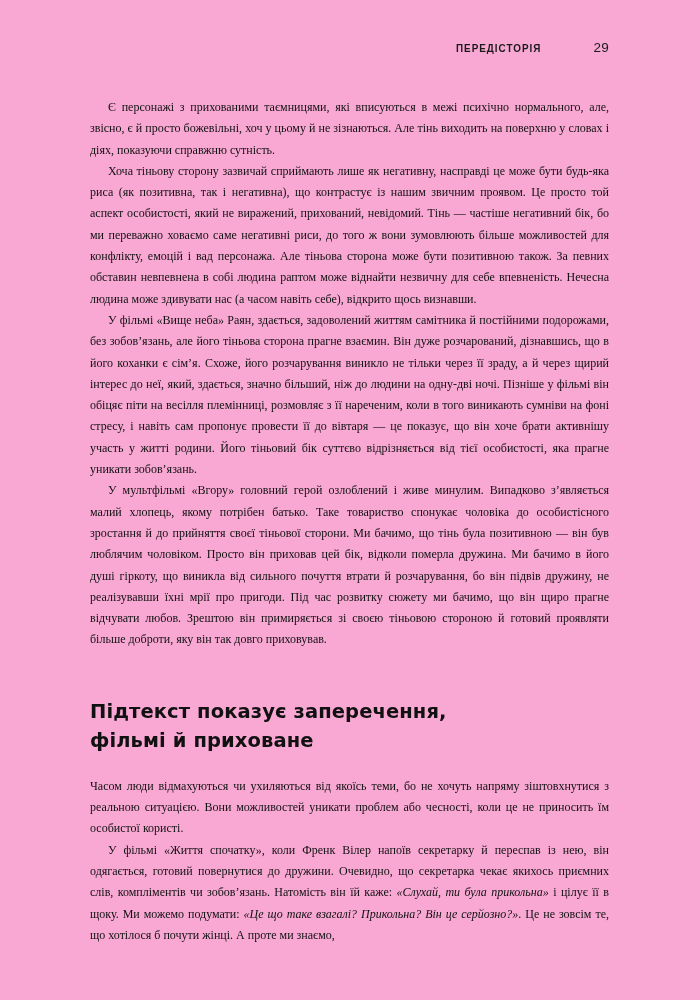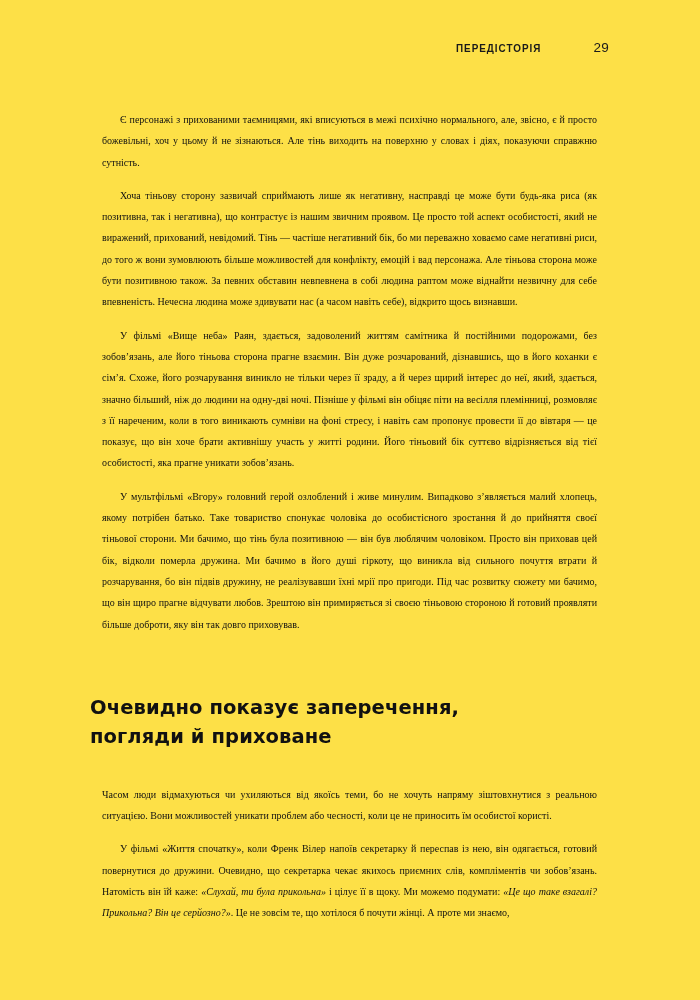--- a/index.html
+++ b/index.html
@@ -12,7 +12,7 @@
     position: relative;
     width: 700px;
     height: 1000px;
-    background: #fde047;
+    background: #f9a8d4;
     overflow: hidden;
     box-sizing: border-box;
   }

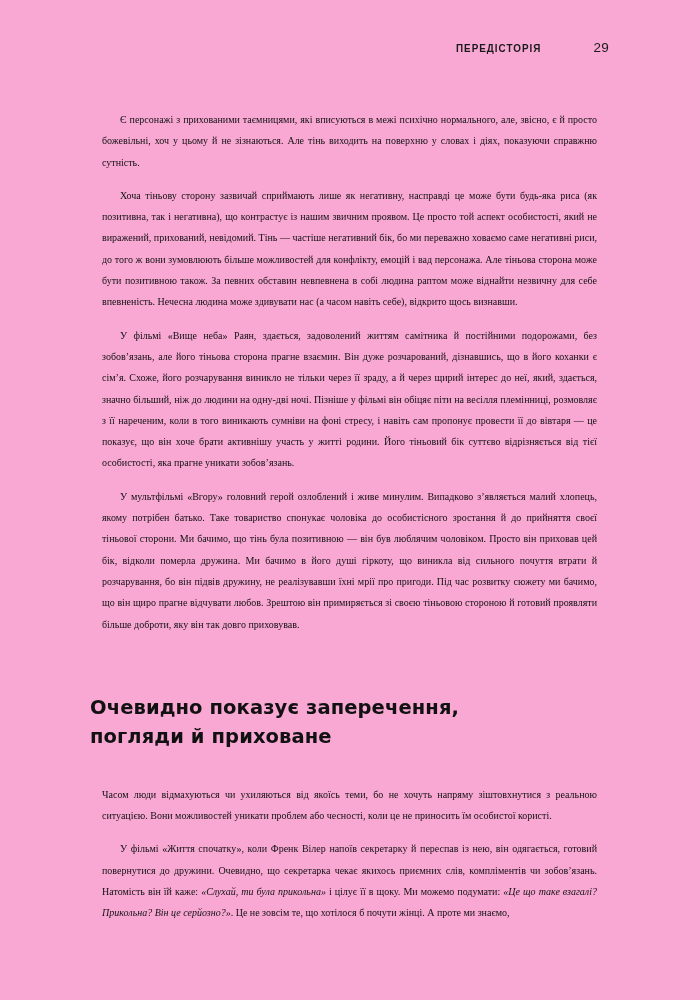--- a/index.html
+++ b/index.html
@@ -57,9 +57,9 @@
   }
 
   p.body-par {
-    margin: 12px;
+    margin: 0;
     font-family: "Liberation Serif", "DejaVu Serif", serif;
-    font-size: 10px;
+    font-size: 12px;
     line-height: 21.3px;
     color: #111111;
     text-align: justify;

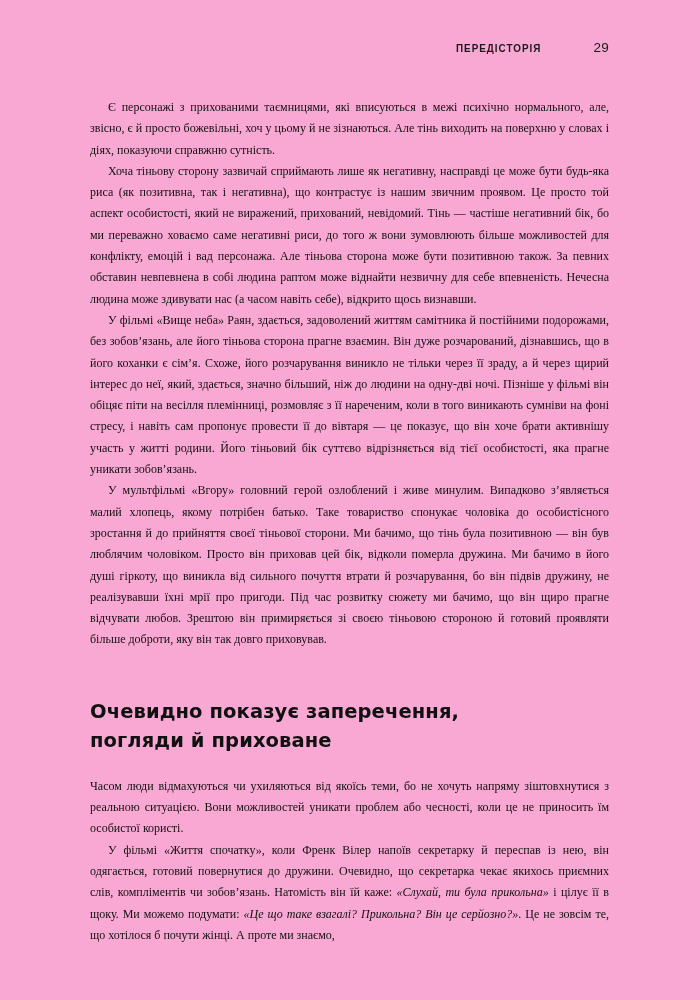--- a/index.html
+++ b/index.html
@@ -116,7 +116,7 @@
 
     <div class="heading-block">
       <h2 class="section-heading">
-        <span>Очевидно показує заперечення,</span><br>
+        <span>Підтекст показує заперечення,</span><br>
         <span>погляди й приховане</span>
       </h2>
     </div>

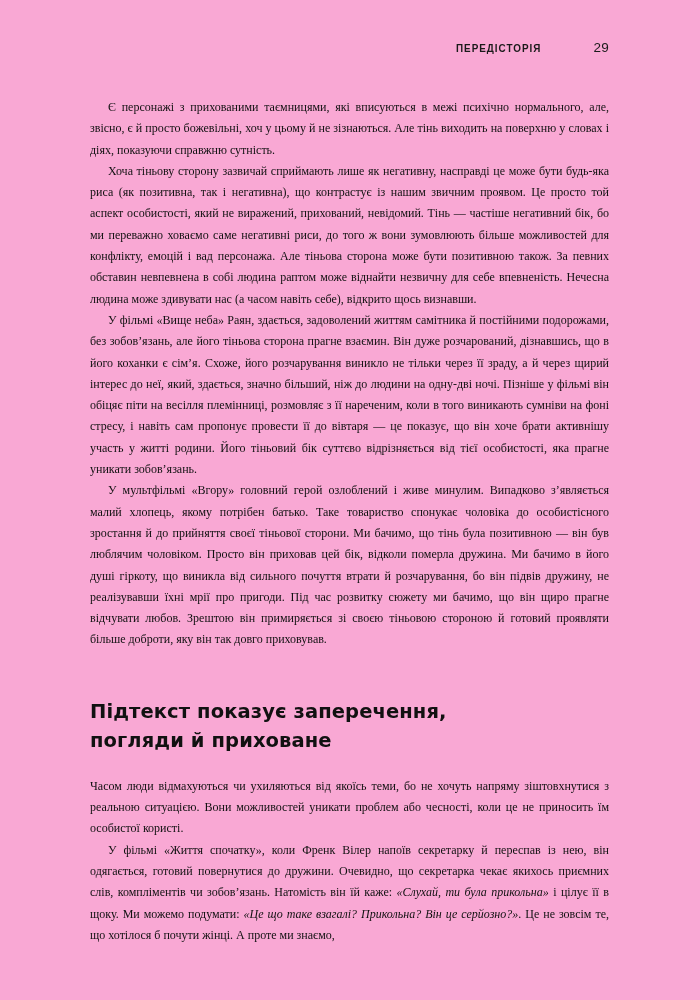--- a/index.html
+++ b/index.html
@@ -117,7 +117,7 @@
     <div class="heading-block">
       <h2 class="section-heading">
         <span>Підтекст показує заперечення,</span><br>
-        <span>погляди й приховане</span>
+        <span>фільмі й приховане</span>
       </h2>
     </div>
 

